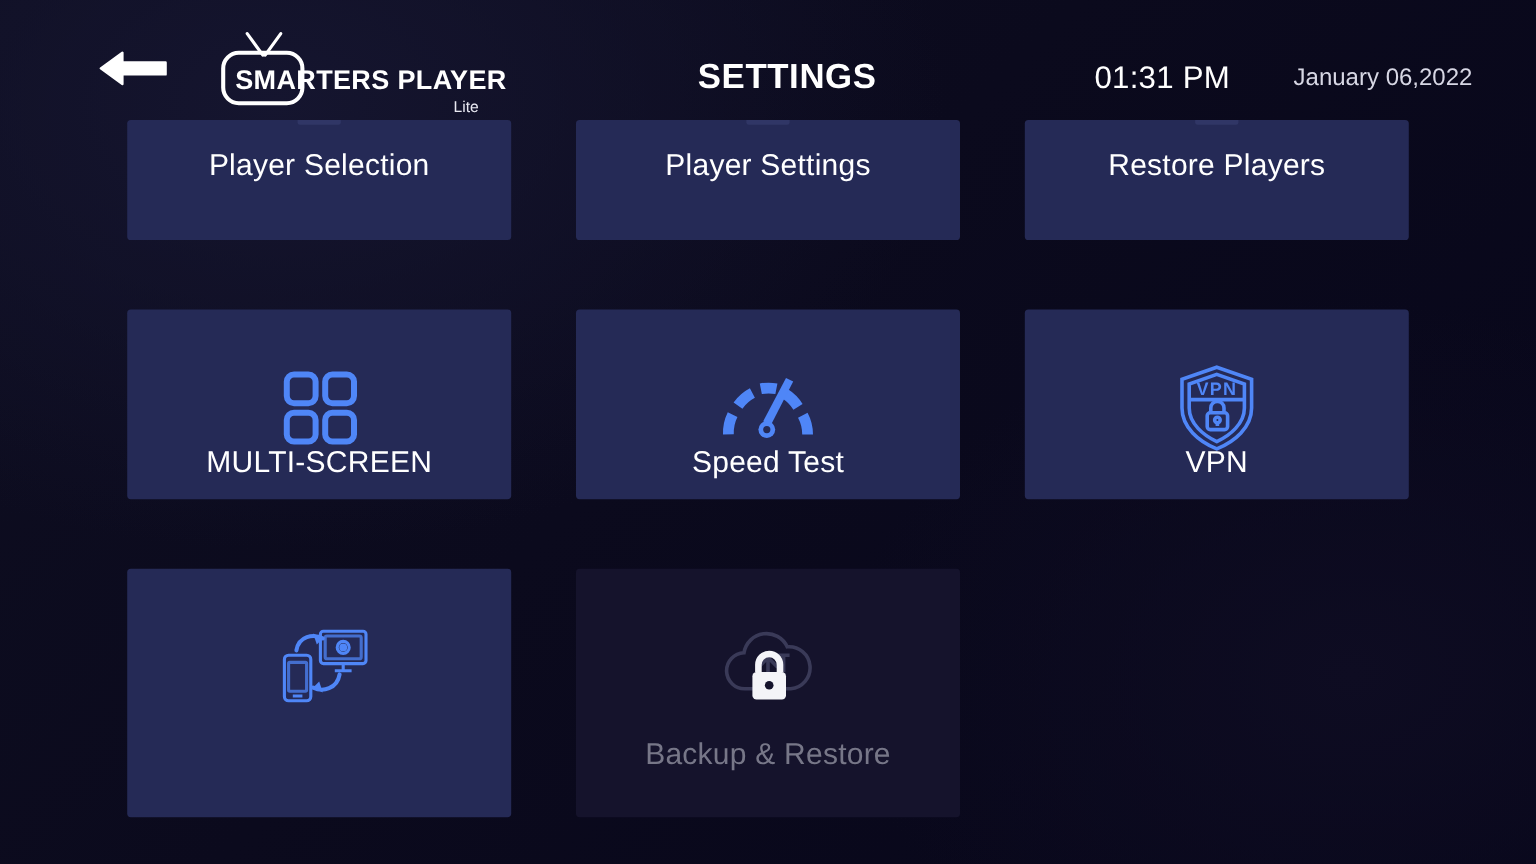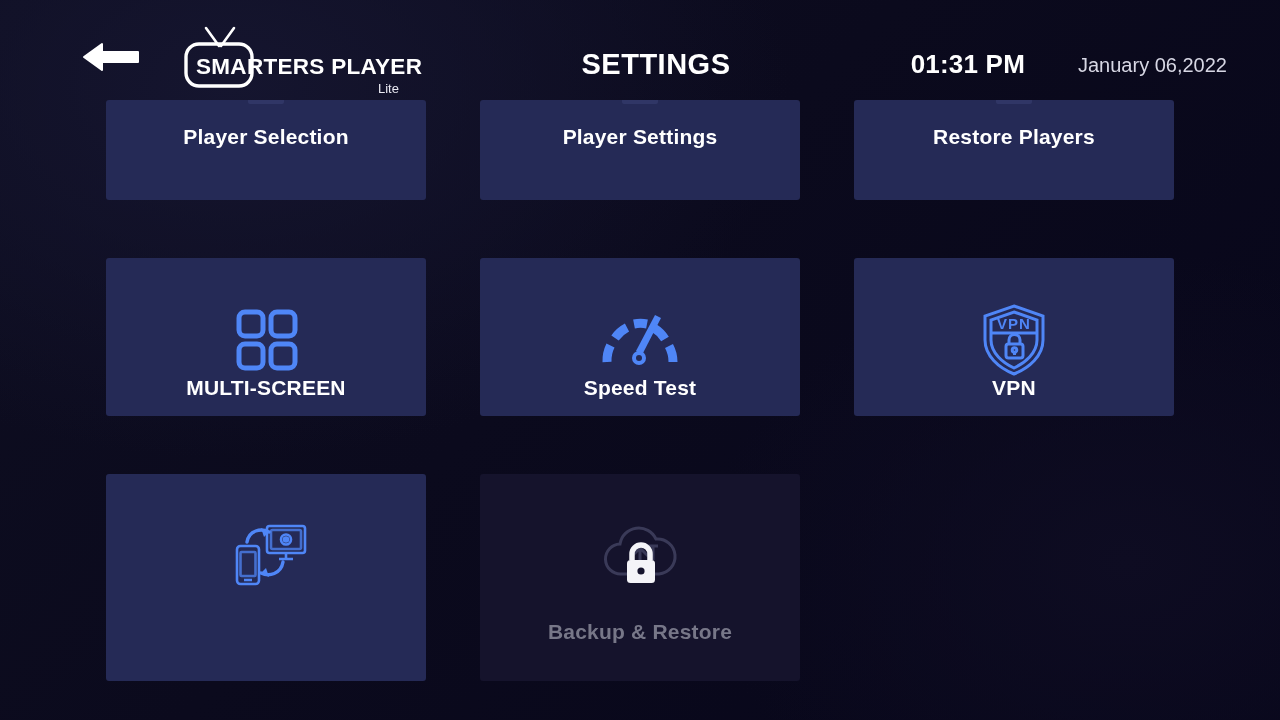--- a/index.html
+++ b/index.html
@@ -76,7 +76,7 @@
     position:absolute; right:255px; top:49px;
     color:#ffffff;
     font-size:26px;
-    font-weight:bold;
+    font-weight:normal;
     letter-spacing:0.2px;
     white-space:nowrap;
   }

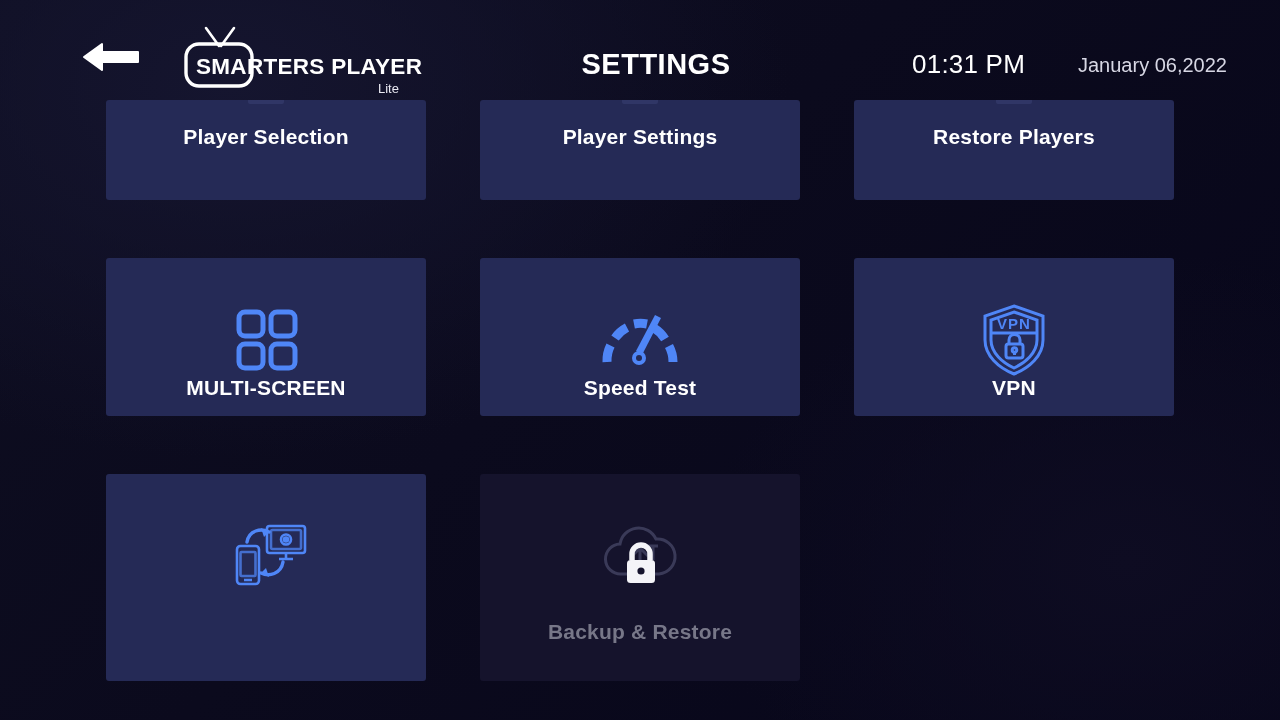--- a/index.html
+++ b/index.html
@@ -130,8 +130,8 @@
 
   .card-label {
     color:#ffffff;
-    font-size:21px;
-    font-weight:bold;
+    font-size:25px;
+    font-weight:normal;
     line-height:1;
     letter-spacing:0.2px;
   }

